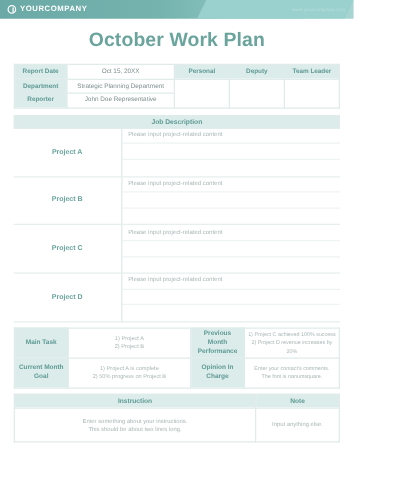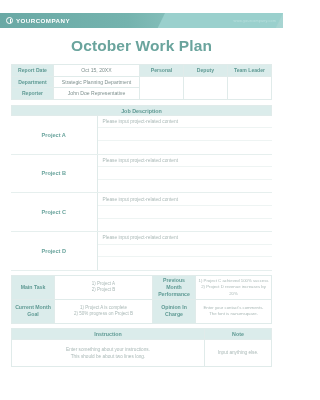--- a/index.html
+++ b/index.html
@@ -17,7 +17,6 @@
     width: 283px;
     height: 318px;
     background: #ffffff;
-    margin-top: 13px;
   }
 
   

